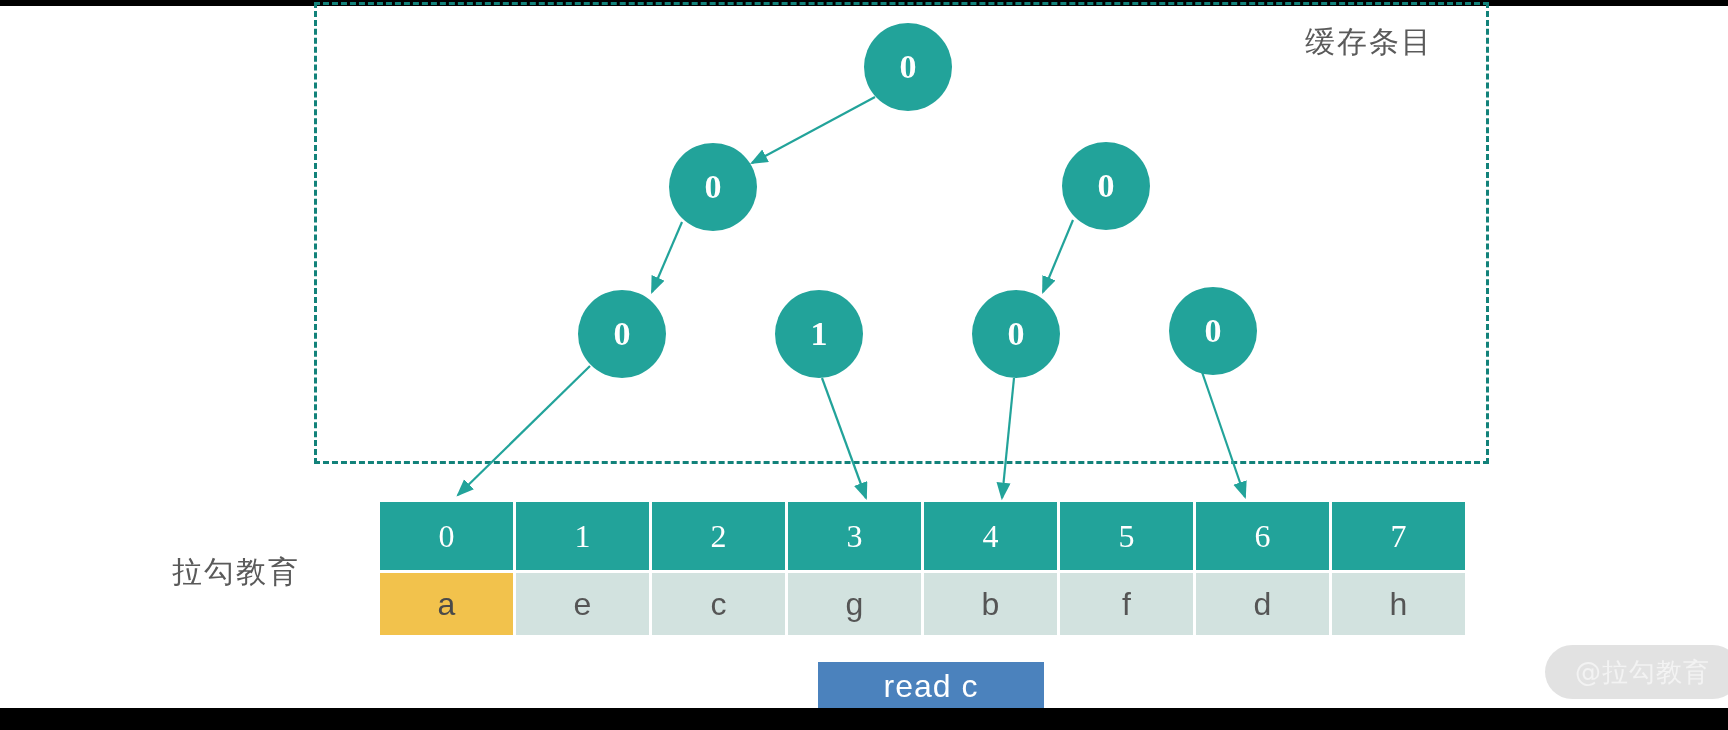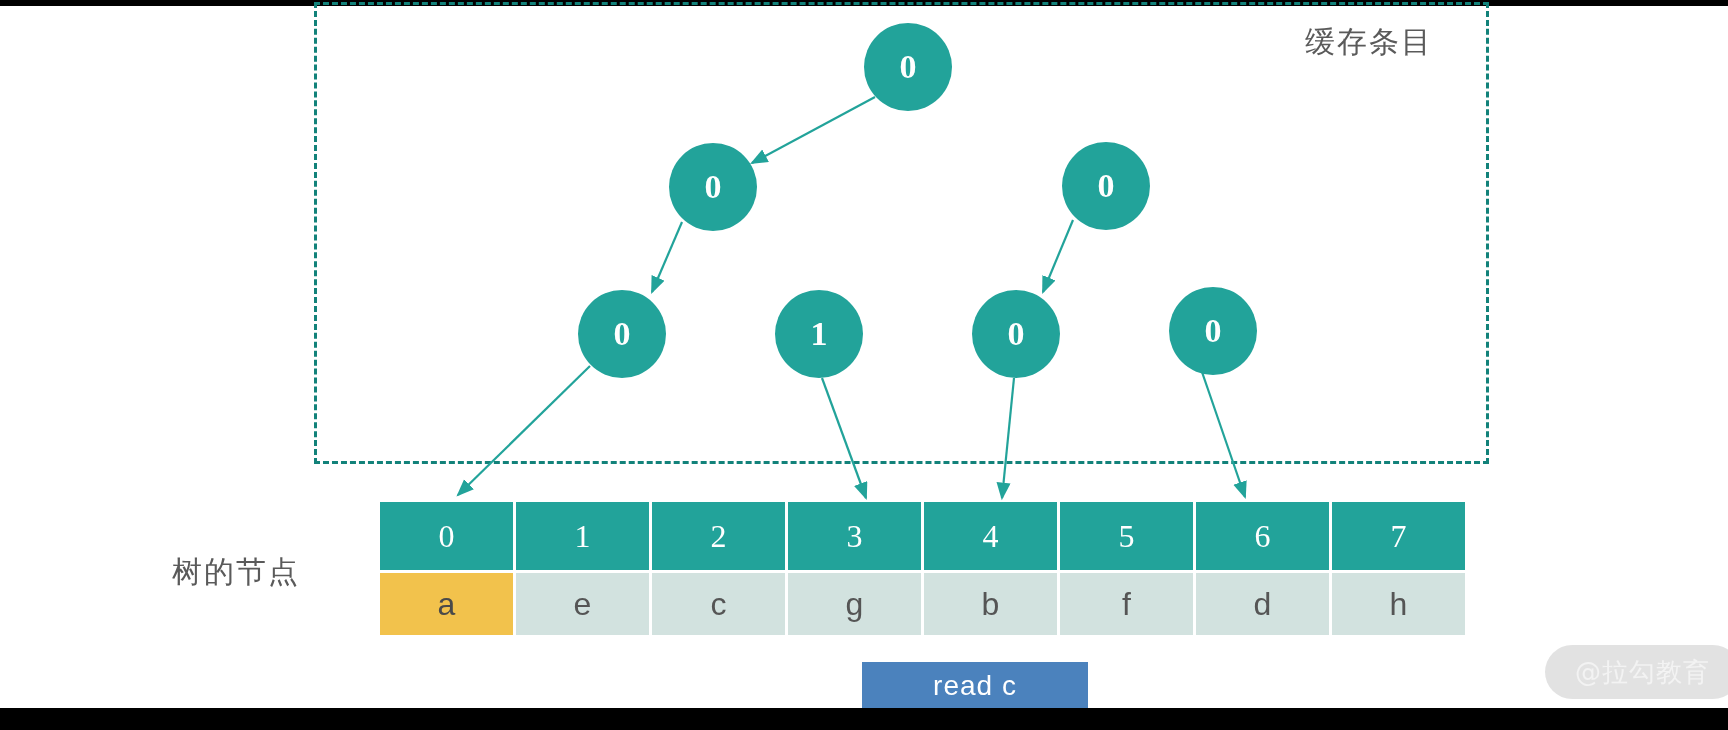--- a/index.html
+++ b/index.html
@@ -70,7 +70,7 @@
 
   <div id="tree-box-label">缓存条目</div>
 
-  <div id="cache-label">树的节点</div>
+  <div id="cache-label">拉勾教育</div>
 
   <svg id="edges" viewBox="0 0 1728 730" xmlns="http://www.w3.org/2000/svg">
     <defs>

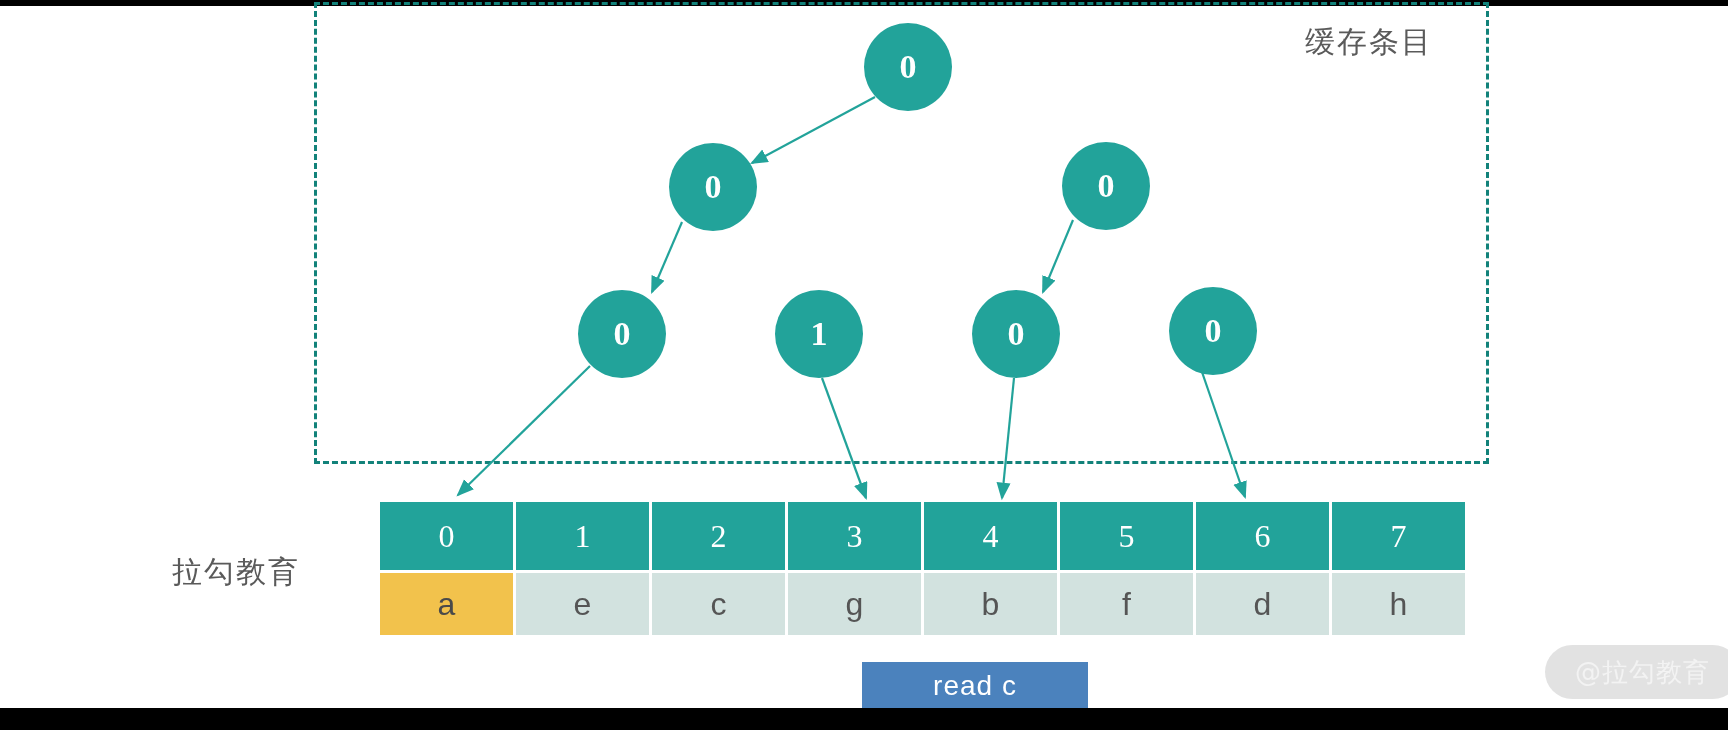--- a/index.html
+++ b/index.html
@@ -50,7 +50,7 @@
   
   #read-button{position:absolute;left:818px;top:662px;width:226px;height:48px;
       background:#4b82bd;color:#ffffff;display:flex;align-items:center;
-      justify-content:center;font-size:28px;letter-spacing:1px;margin-left:44px;}
+      justify-content:center;font-size:32px;letter-spacing:1px;}
 
   
   #watermark{position:absolute;left:1545px;top:645px;width:195px;height:54px;

